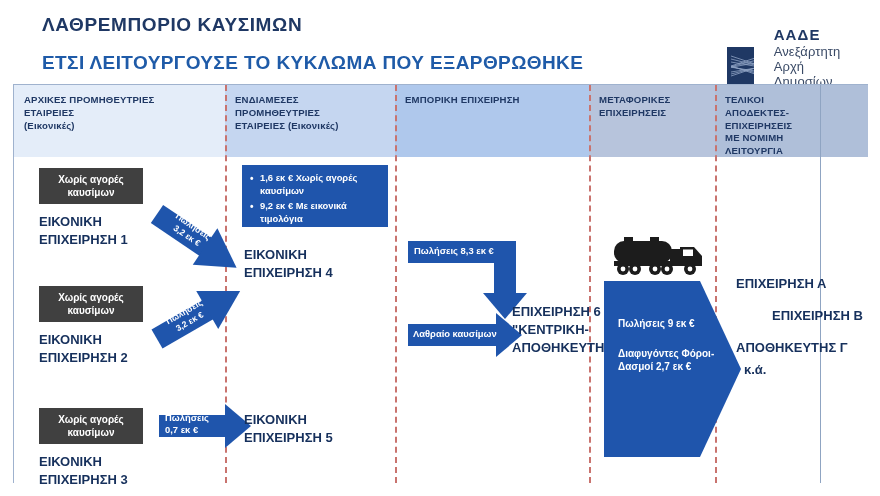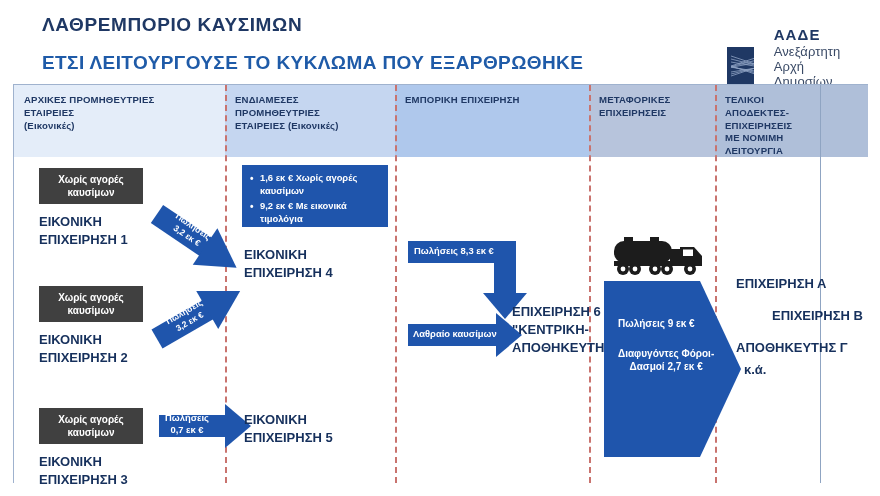--- a/index.html
+++ b/index.html
@@ -62,7 +62,7 @@
     position:absolute;font-size:13px;font-weight:bold;color:#16305C;line-height:1.35;
   }
   .arrowlabel{
-    position:absolute;color:#ffffff;font-size:9.4px;font-weight:bold;line-height:1.3;text-align:center;
+    position:absolute;color:#ffffff;font-size:9.4px;font-weight:bold;line-height:1.3;
   }
 
   

